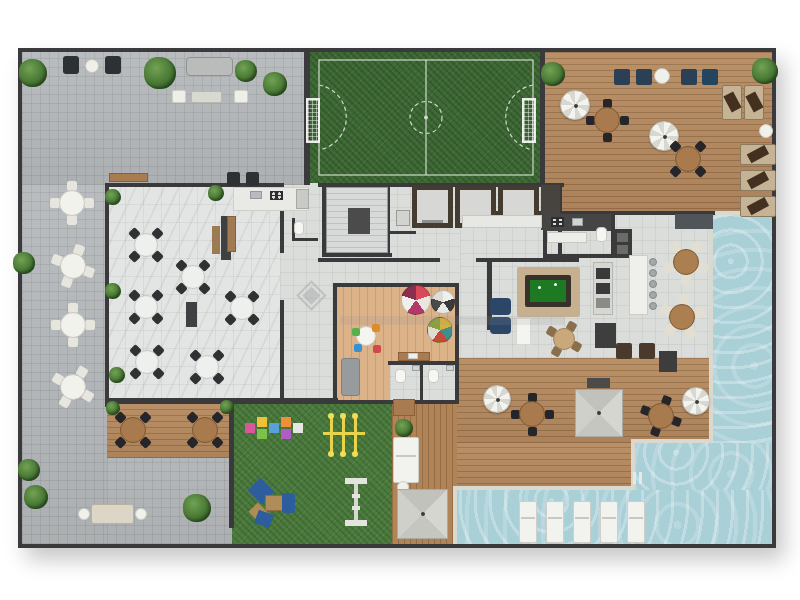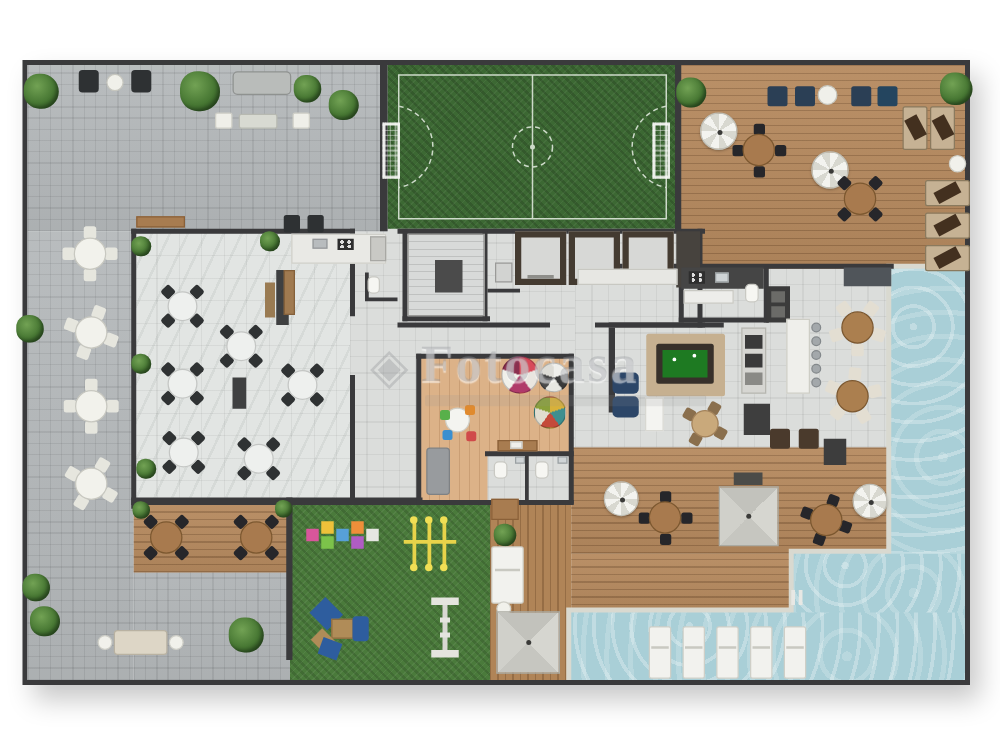--- a/index.html
+++ b/index.html
@@ -418,7 +418,6 @@
     </div>
   <div class="abs watermark" style="left:296px;top:266px;width:345px;height:52px;">
     <span class="wm-glyph">◈</span>
-    <span class="wm-text">Fotocasa</span>
   </div>
   <div class="abs wm-sub" style="left:340px;top:316px;width:225px;height:9px;"></div>
 </div>

